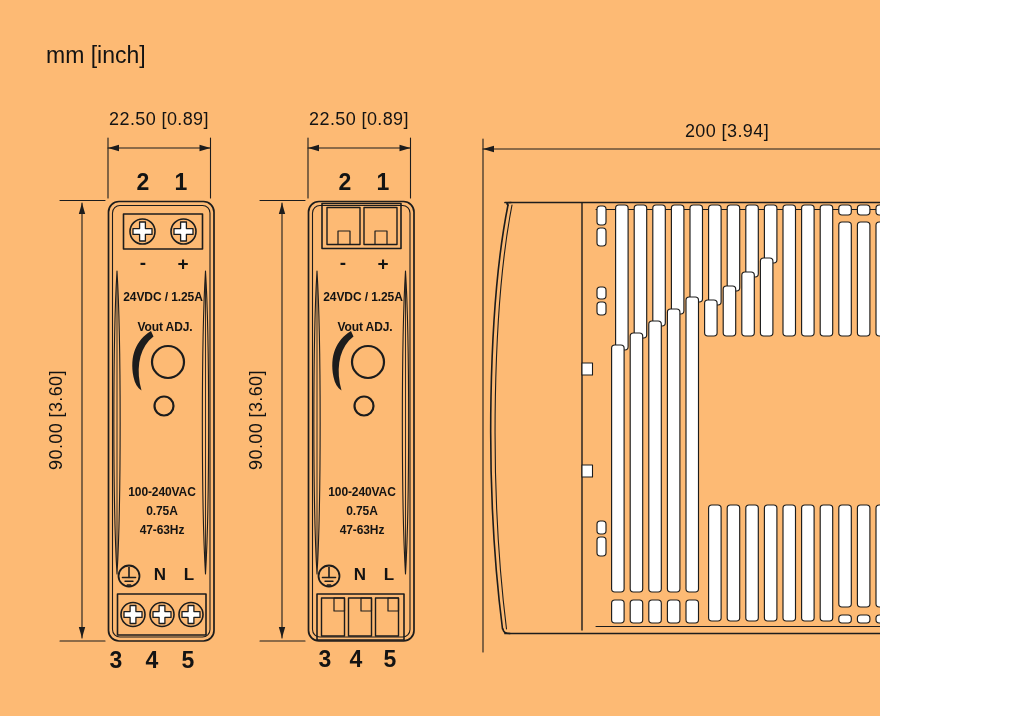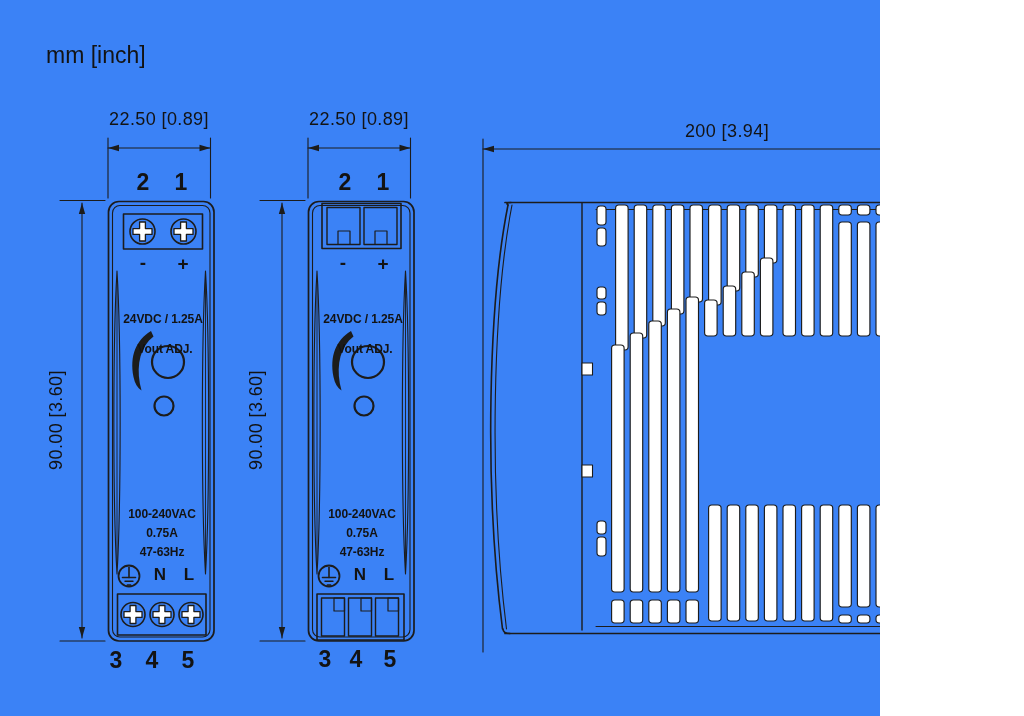--- a/index.html
+++ b/index.html
@@ -3,7 +3,7 @@
 <meta charset="utf-8">
 <style>
   html,body{margin:0;padding:0;background:#fff;}
-  #stage{position:relative;width:880px;height:716px;background:#3b82f6;overflow:hidden;
+  #stage{position:relative;width:880px;height:716px;background:#fdba74;overflow:hidden;
          font-family:"Liberation Sans",sans-serif;color:#111;}
   #art{position:absolute;left:0;top:0;}
   .lbl{position:absolute;transform:translate(-50%,-50%);white-space:nowrap;color:#131313;}

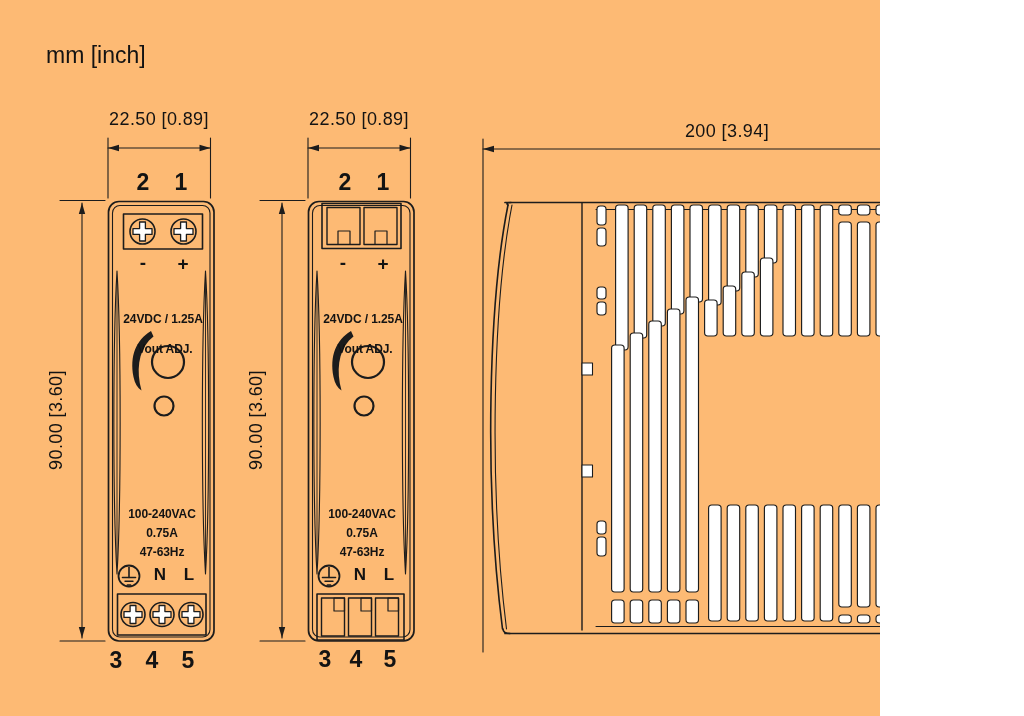--- a/index.html
+++ b/index.html
@@ -11,7 +11,7 @@
   .vdim{transform:translate(-50%,-50%) rotate(-90deg);}
   .pin{font-size:23px;font-weight:600;}
   .sign{font-size:19px;font-weight:700;}
-  .rating{font-size:12px;font-weight:700;letter-spacing:-0.1px;margin-top:22px;}
+  .rating{font-size:12px;font-weight:700;letter-spacing:-0.1px;}
   .nl{font-size:17px;font-weight:700;}
   .title{position:absolute;left:46px;top:42px;font-size:23px;font-weight:400;color:#131313;}
   svg *{vector-effect:non-scaling-stroke;}

